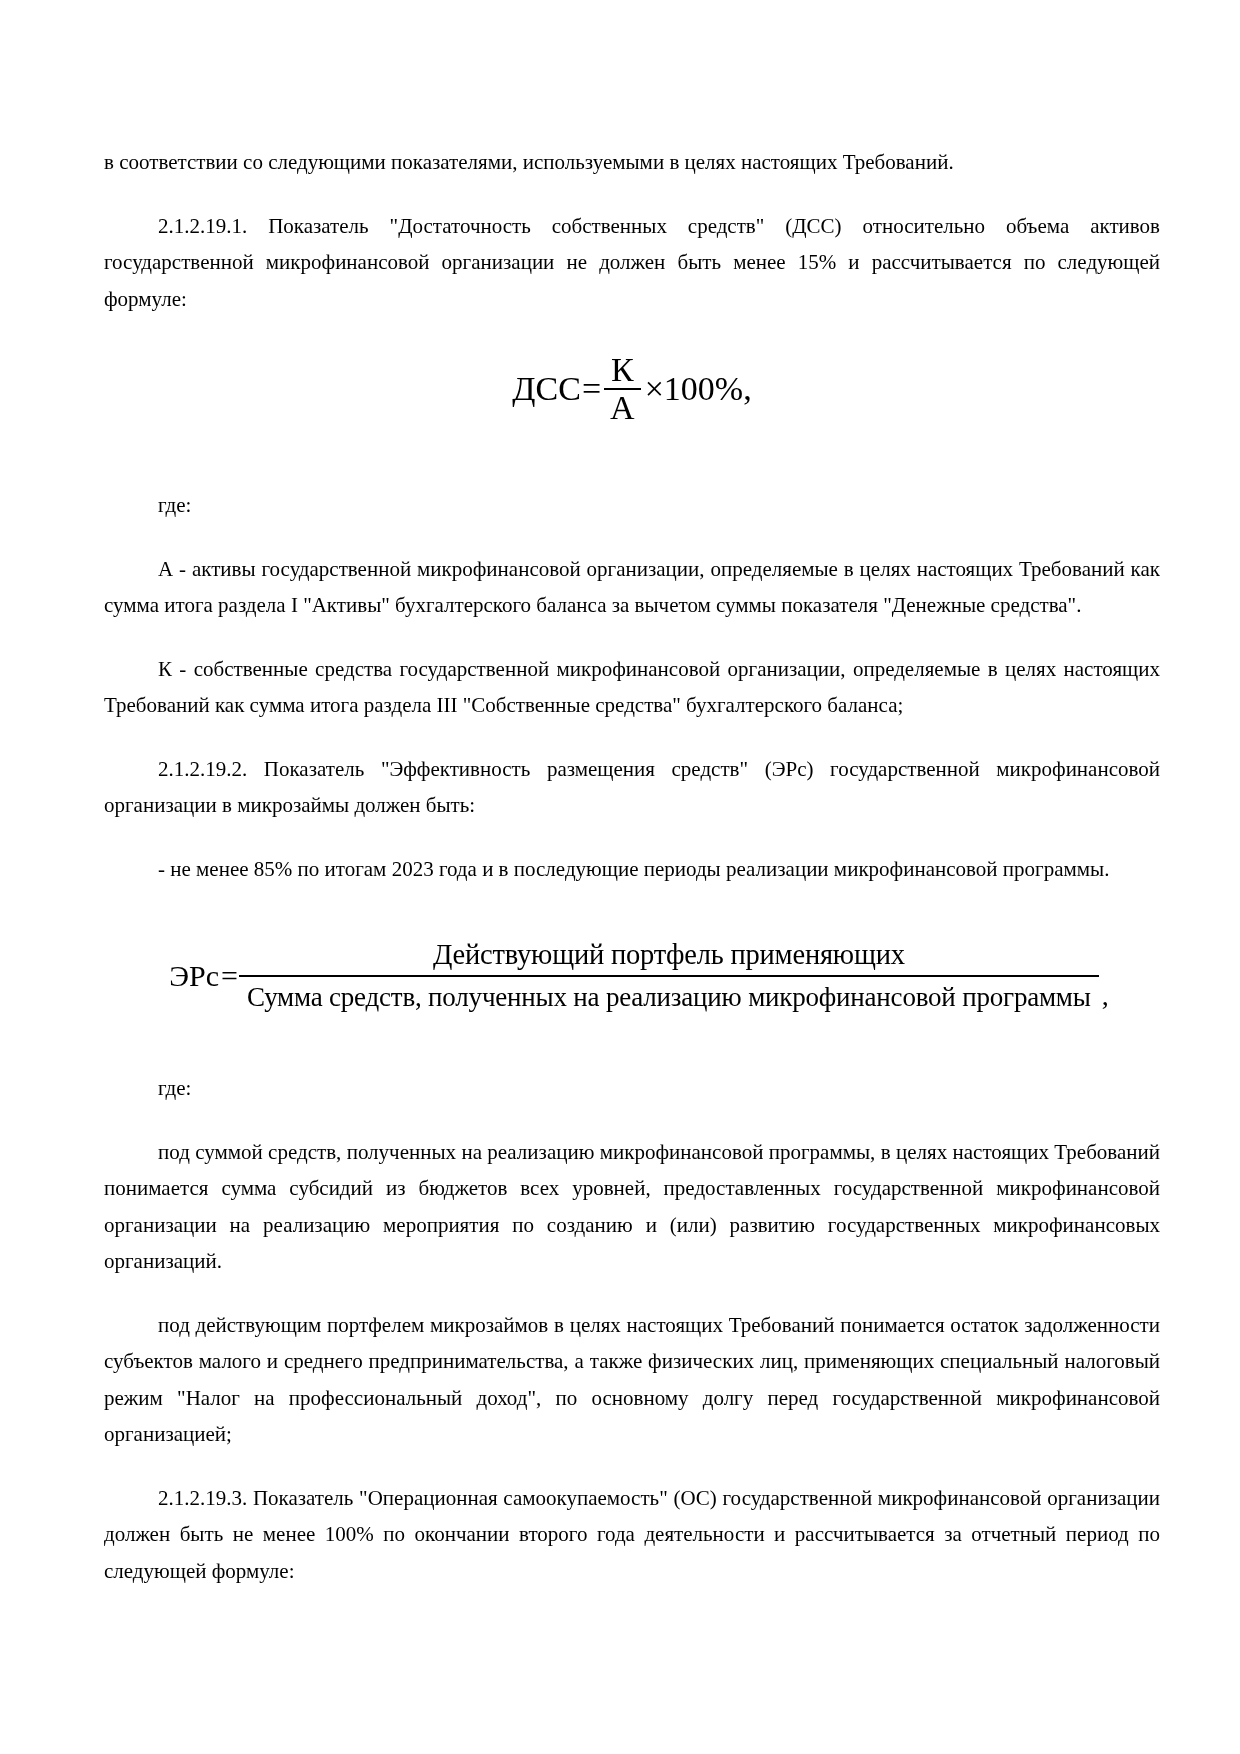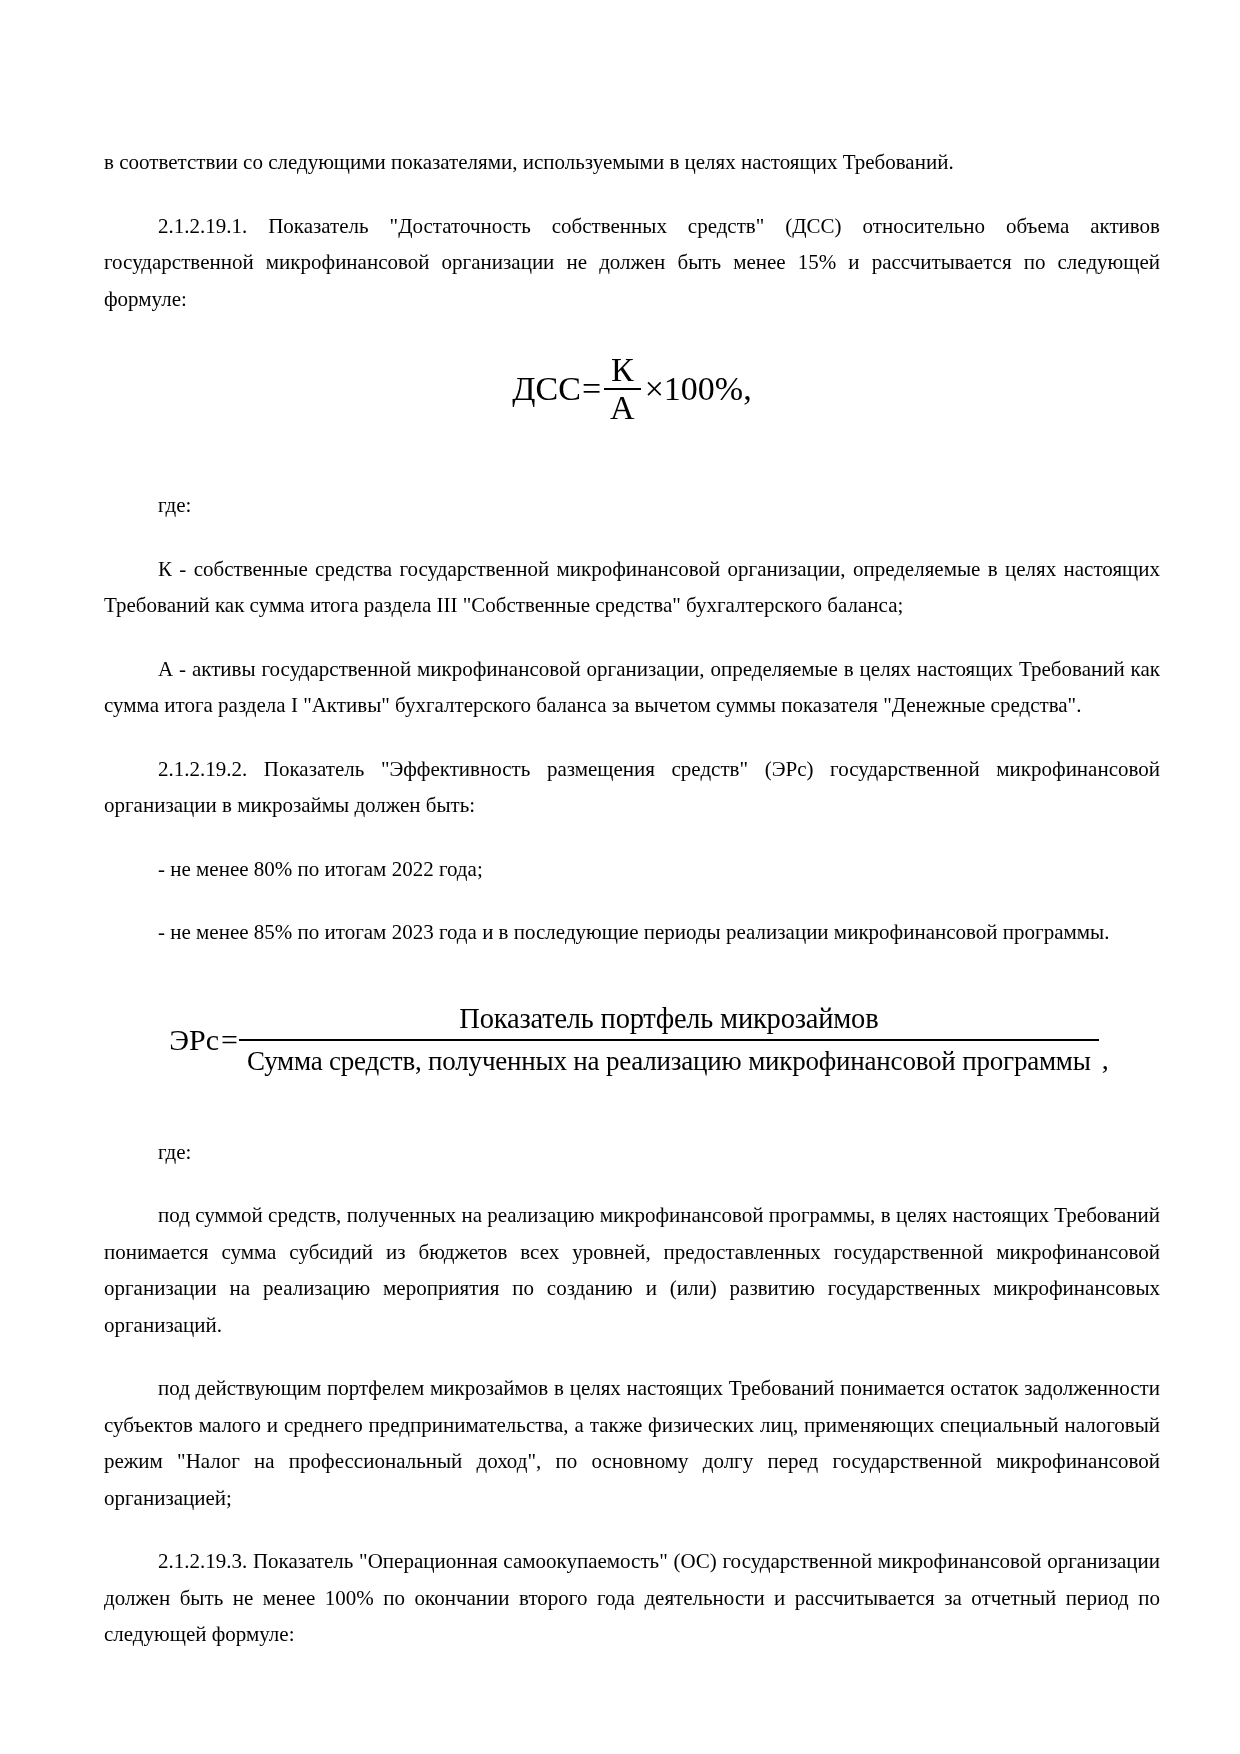--- a/index.html
+++ b/index.html
@@ -154,9 +154,9 @@
 
     <p class="para indent spacer-after-27">где:</p>
 
+    <p class="para indent spacer-after-27">А - активы государственной микрофинансовой организации, определяемые в целях настоящих Требований как сумма итога раздела I "Активы" бухгалтерского баланса за вычетом суммы показателя "Денежные средства".</p>
+
     <p class="para indent spacer-after-27">К - собственные средства государственной микрофинансовой организации, определяемые в целях настоящих Требований как сумма итога раздела III "Собственные средства" бухгалтерского баланса;</p>
-
-    <p class="para indent spacer-after-27">А - активы государственной микрофинансовой организации, определяемые в целях настоящих Требований как сумма итога раздела I "Активы" бухгалтерского баланса за вычетом суммы показателя "Денежные средства".</p>
 
     <p class="para indent spacer-after-27">2.1.2.19.2. Показатель "Эффективность размещения средств" (ЭРс) государственной микрофинансовой организации в микрозаймы должен быть:</p>
 

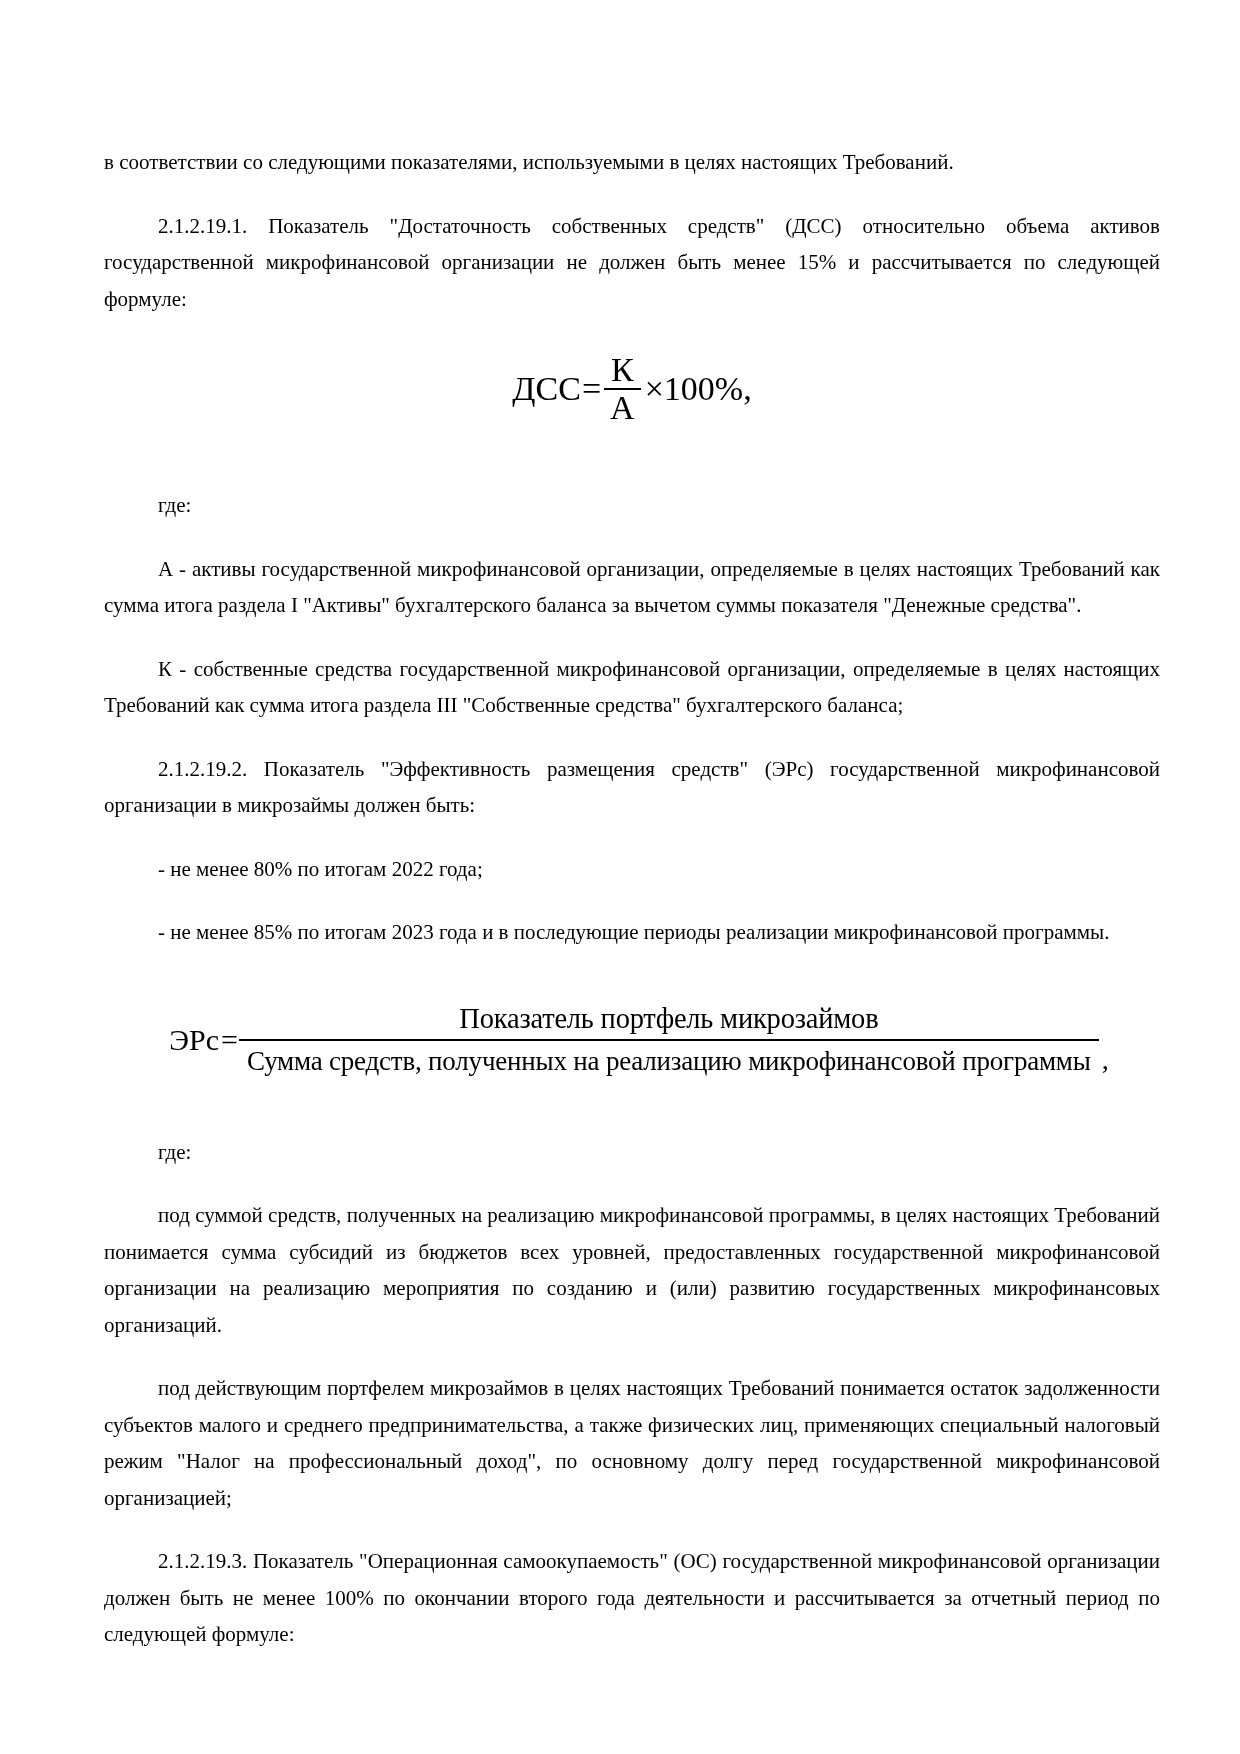--- a/index.html
+++ b/index.html
@@ -161,7 +161,6 @@
     <p class="para indent spacer-after-27">2.1.2.19.2. Показатель "Эффективность размещения средств" (ЭРс) государственной микрофинансовой организации в микрозаймы должен быть:</p>
 
 
-    <p class="para indent spacer-after-27">- не менее 80% по итогам 2022 года;</p>
 
     <p class="para indent spacer-after-27">- не менее 85% по итогам 2023 года и в последующие периоды реализации микрофинансовой программы.</p>
 

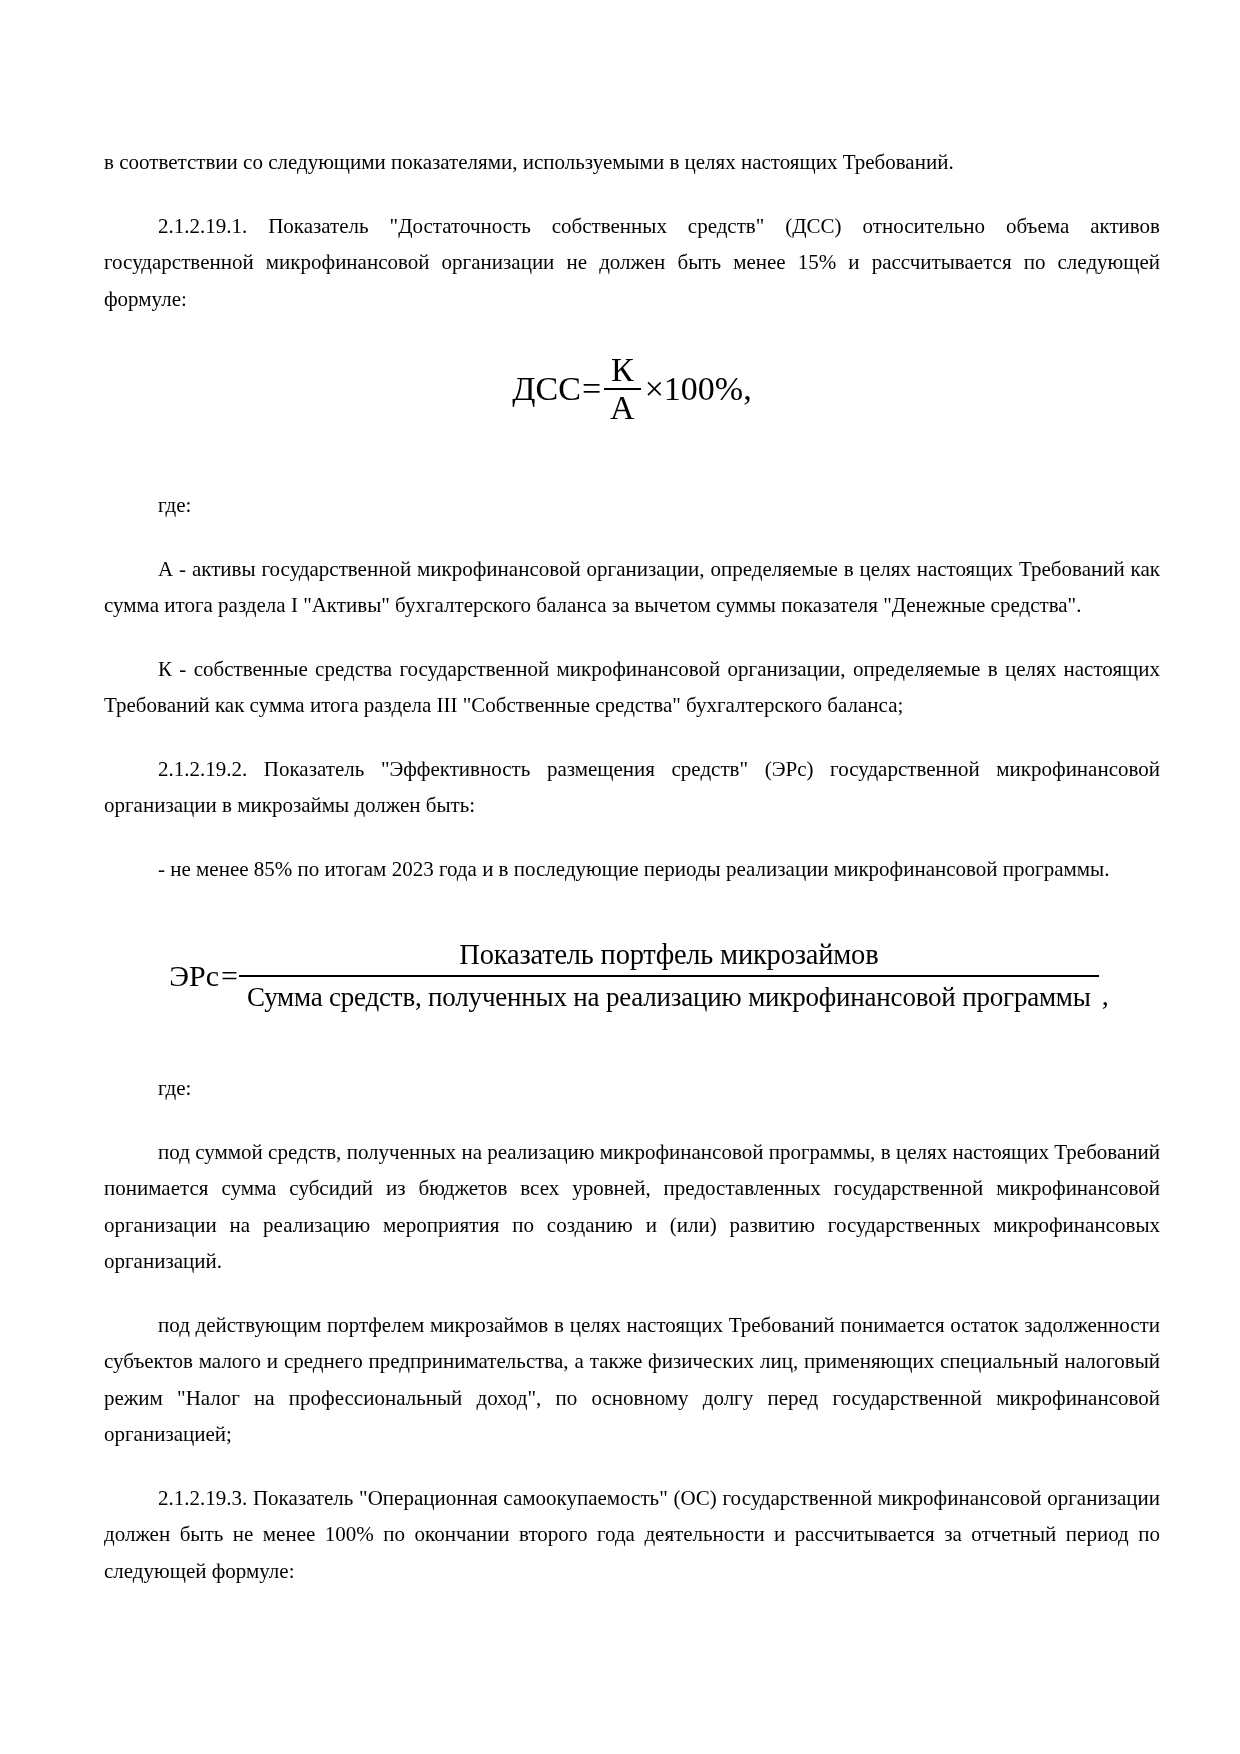--- a/index.html
+++ b/index.html
@@ -170,7 +170,7 @@
         <span class="f2-lhs">ЭРс</span>
         <span class="f2-eq">=</span>
         <span class="frac-big">
-          <span class="num">Показатель портфель микрозаймов</span>
+          <span class="num">Действующий портфель применяющих</span>
           <span class="bar"></span>
           <span class="den">Сумма средств, полученных на реализацию микрофинансовой программы</span>
         </span>

